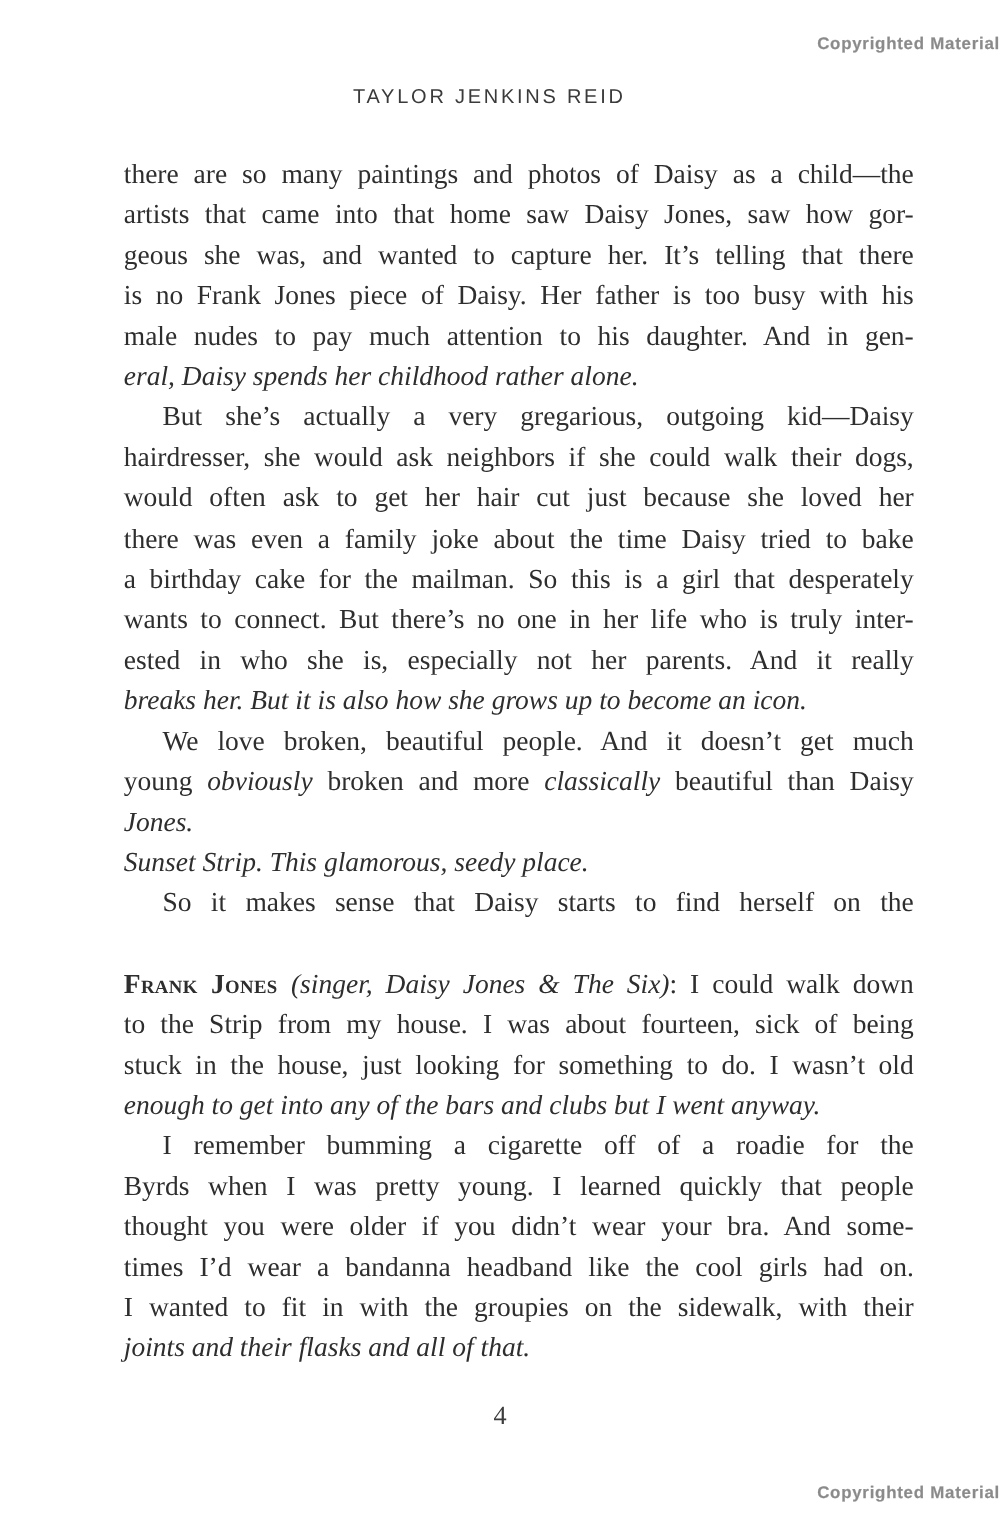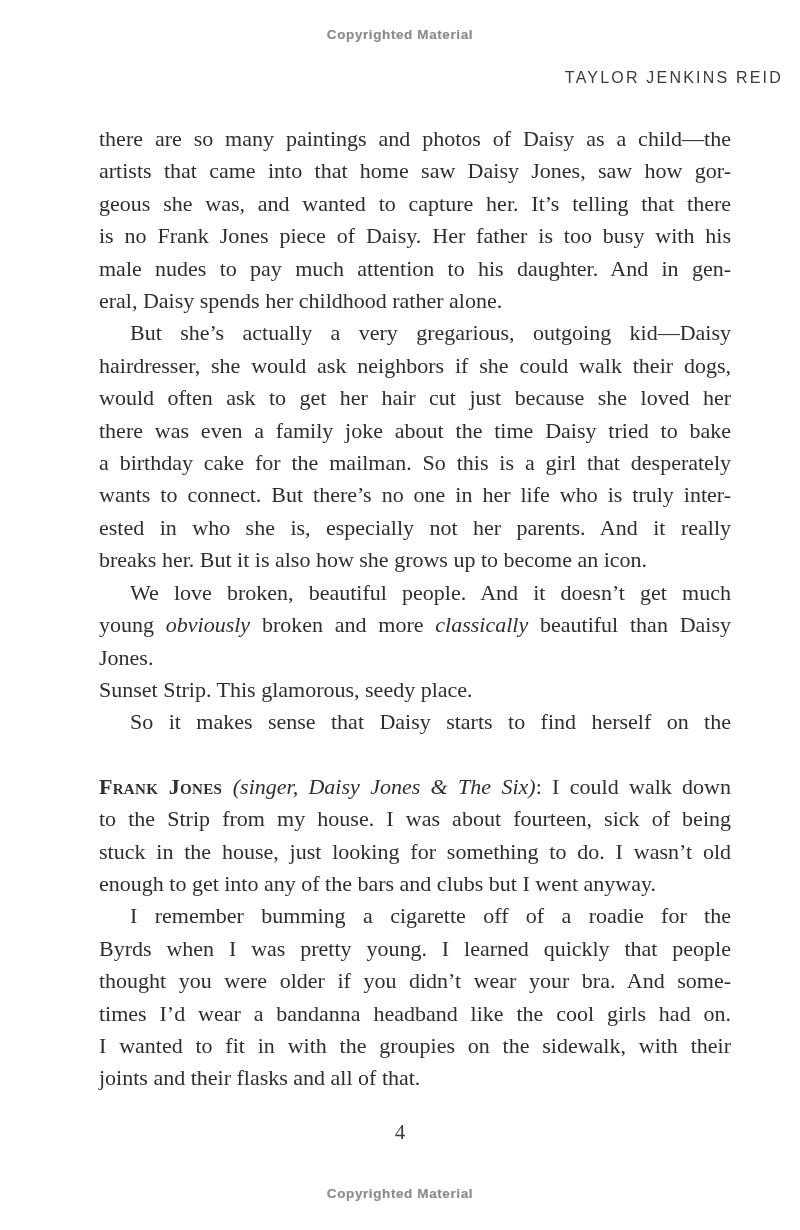--- a/index.html
+++ b/index.html
@@ -12,7 +12,7 @@
   }
   .copy-label {
     position: absolute; left: 0; right: 0;
-    text-align: center;
+    text-align: right;
     font-family: "Liberation Sans", sans-serif;
     font-size: 13.5px;
     letter-spacing: 0.6px;

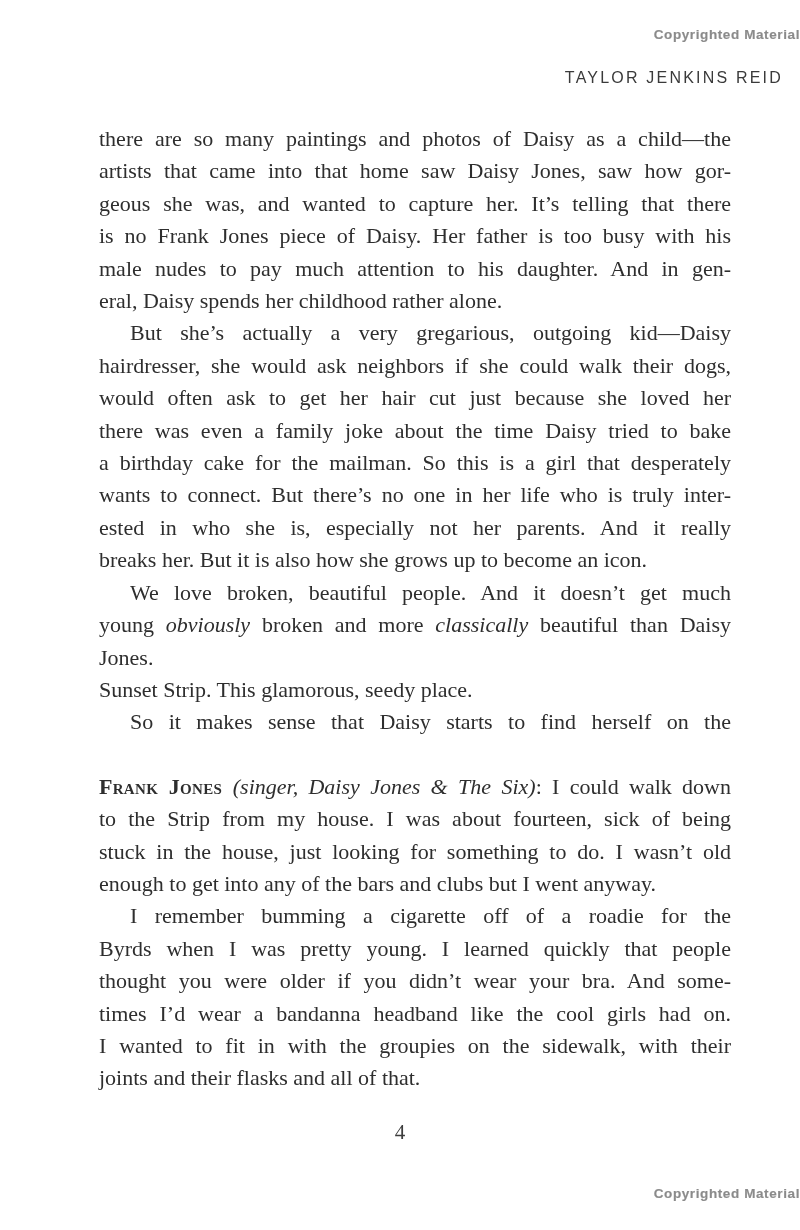--- a/index.html
+++ b/index.html
@@ -24,7 +24,7 @@
   .copy-bottom { top: 1186px; }
   .running-header {
     position: absolute; top: 69px; left: 0; right: 17px;
-    text-align: right;
+    text-align: center;
     font-family: "Liberation Sans", sans-serif;
     font-size: 16px;
     letter-spacing: 2.2px;

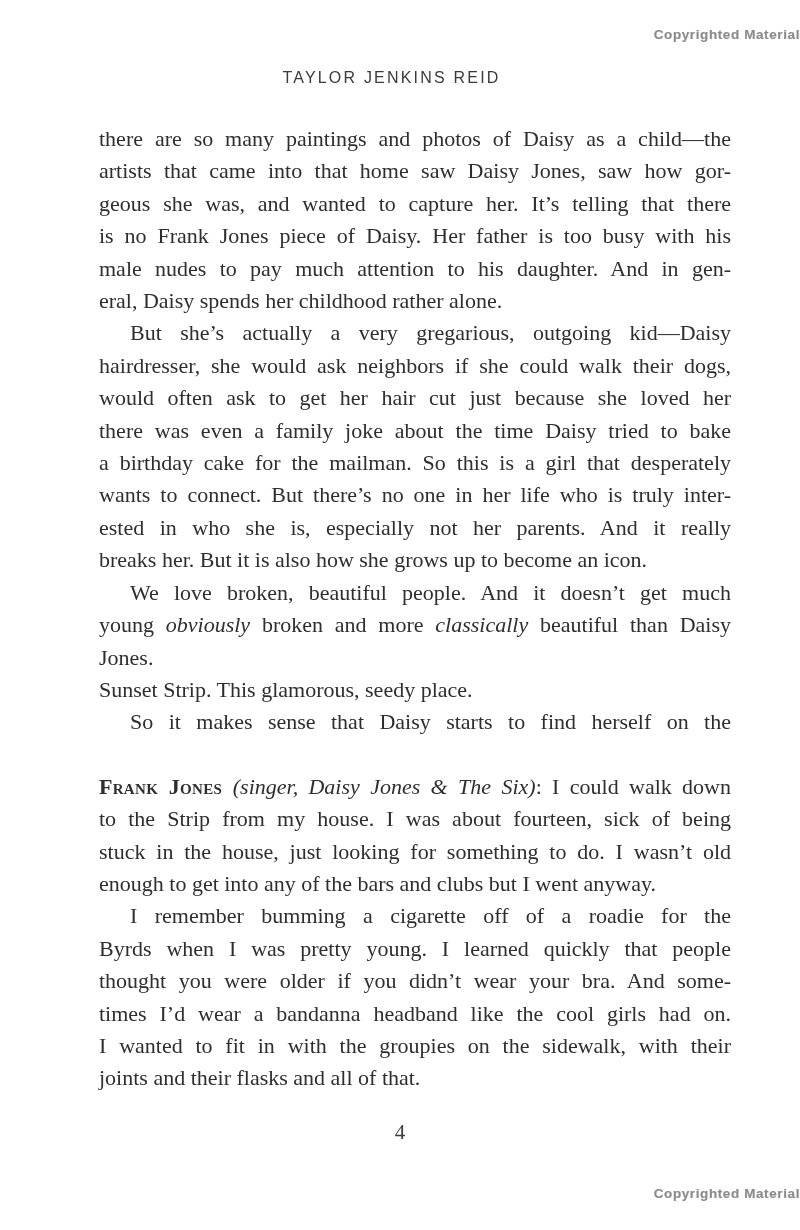--- a/index.html
+++ b/index.html
@@ -38,7 +38,7 @@
     line-height: 32.4px;
   }
   .ln { text-align: justify; text-align-last: justify; }
-  .ln.end { text-align-last: left; }
+  .ln.end { text-align-last: left; font-style: italic; }
   .ind { text-indent: 31px; }
   .gap { height: 32px; }
   .sc { font-variant: small-caps; font-weight: bold; letter-spacing: 0.3px; }

